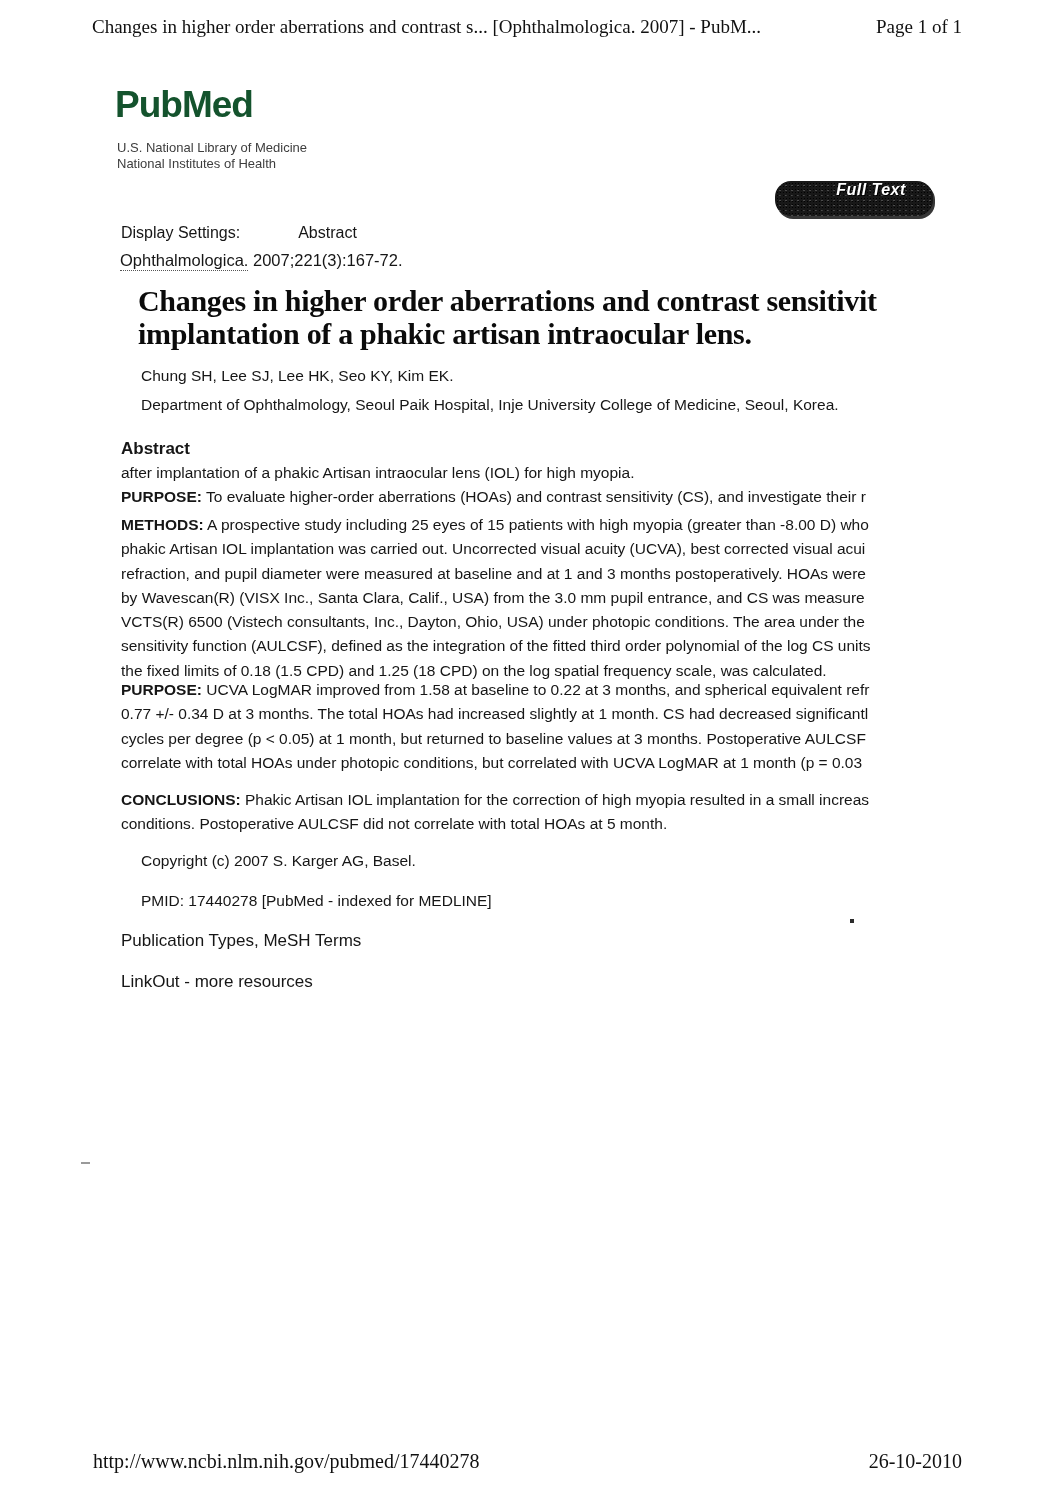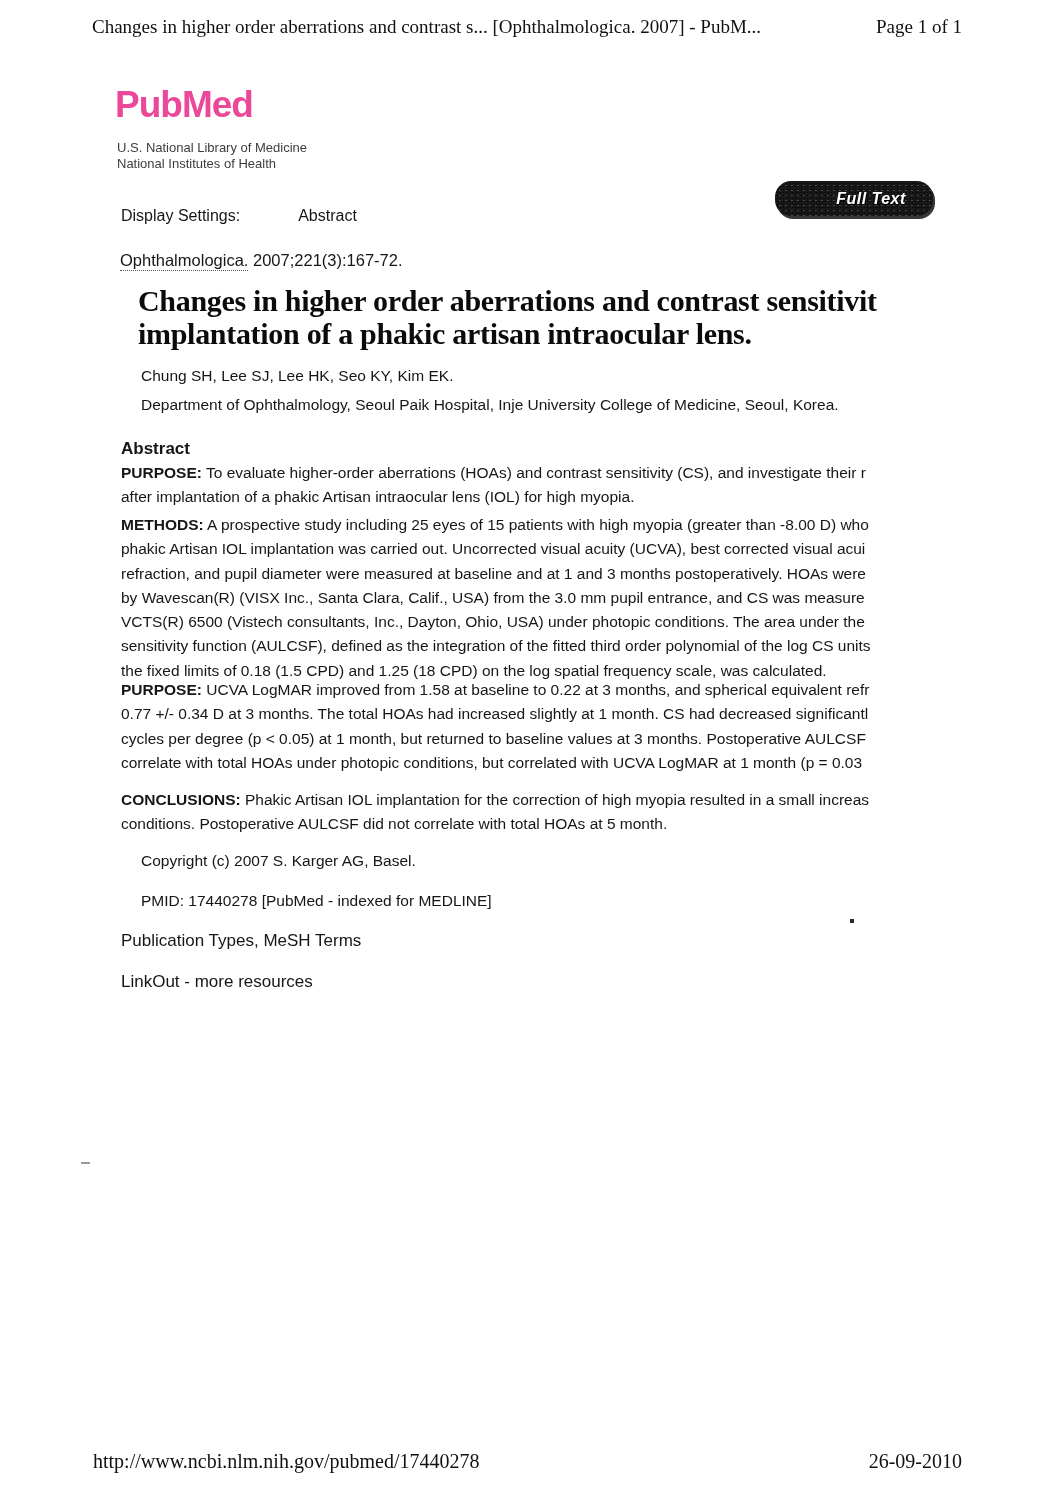--- a/index.html
+++ b/index.html
@@ -29,7 +29,7 @@
   }
 
   
-  .logo { left:115px; top:84px; font-size:37px; font-weight:bold; letter-spacing:-1px; color:#ec4899; }
+  .logo { left:115px; top:84px; font-size:37px; font-weight:bold; letter-spacing:-1px; color:#14532d; }
   .org { left:117px; top:140px; font-size:13px; line-height:15.5px; color:#3d3d3d; }
 
   

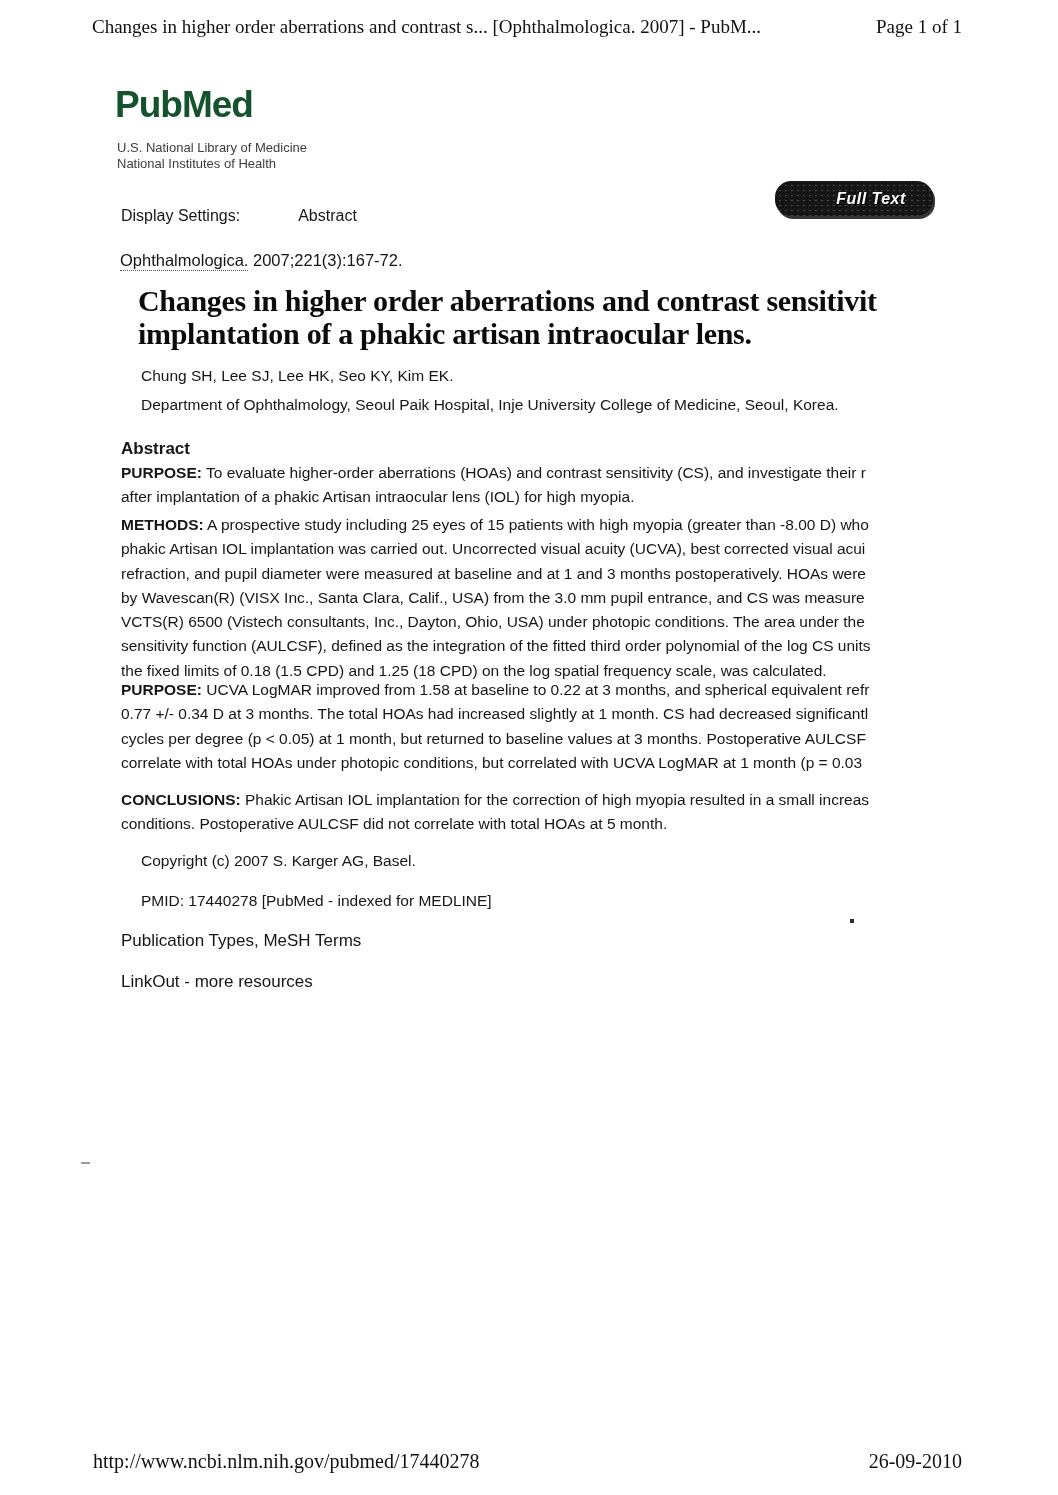--- a/index.html
+++ b/index.html
@@ -44,7 +44,7 @@
     background-size:4px 4px, 6px 5px, 3px 3px;
     background-position:0 0, 2px 2px, 1px 1px;
     box-shadow:2px 3px 0 rgba(20,20,20,0.85);
-    display:flex; align-items:center; justify-content:center;
+    display:flex; justify-content:center;
     cursor:pointer;
   }
   .fulltext-label {

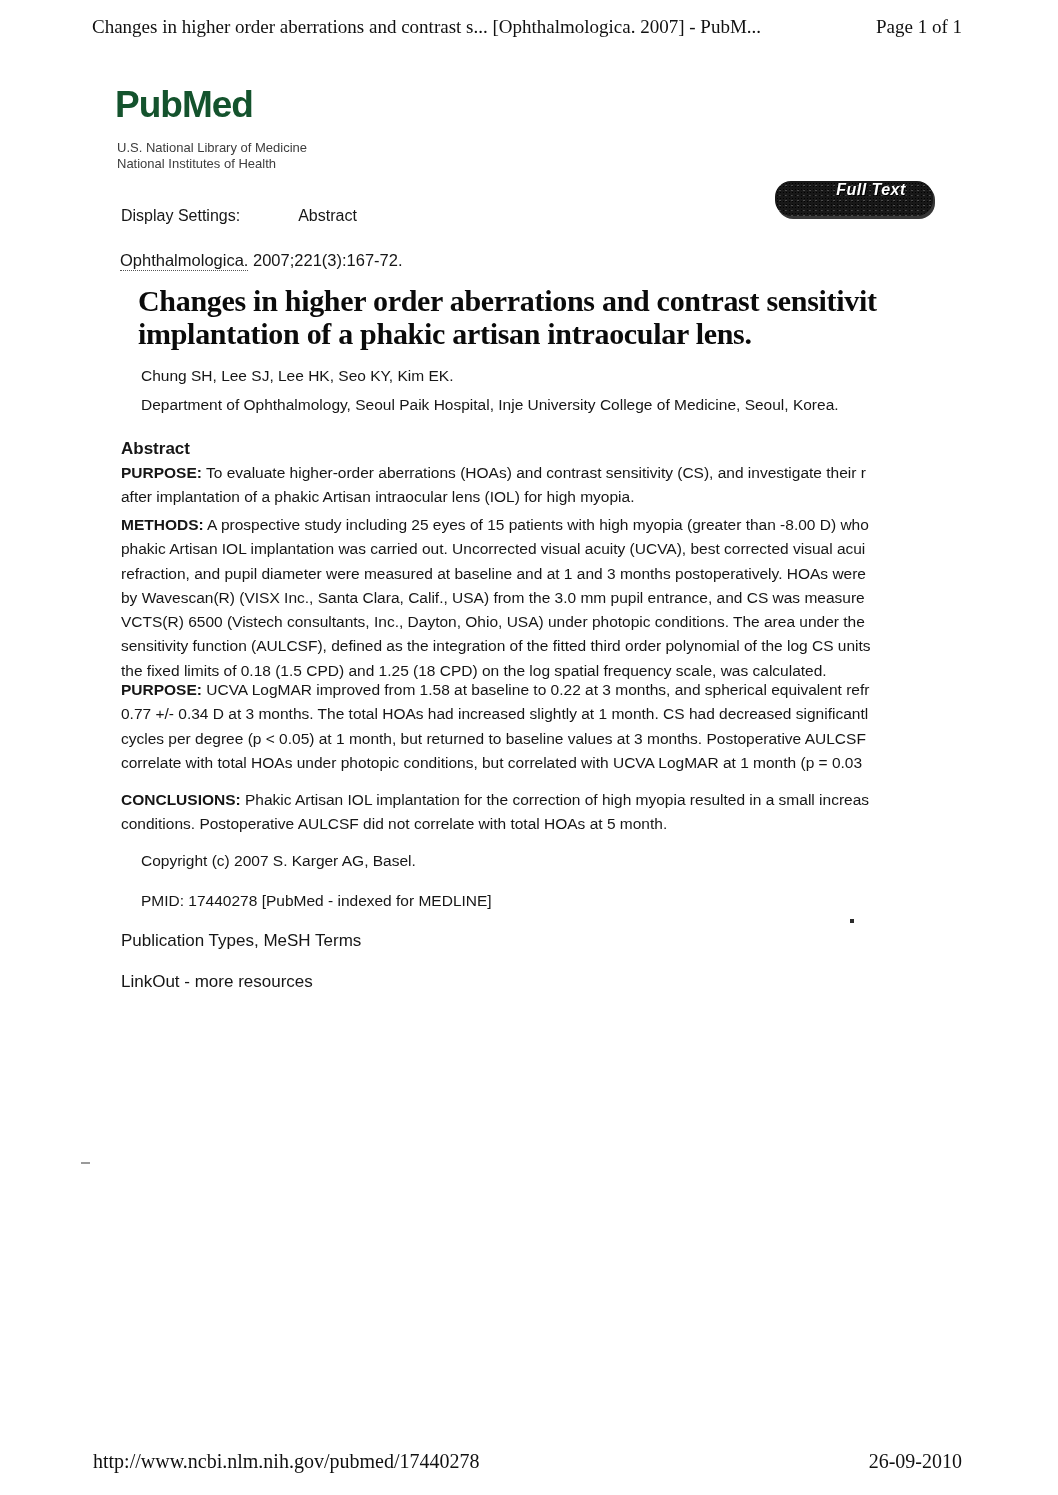--- a/index.html
+++ b/index.html
@@ -55,7 +55,7 @@
   }
 
   
-  .display-settings { left:121px; top:207px; font-size:16px; }
+  .display-settings { left:121px; top:224px; font-size:16px; }
   .display-settings .value { margin-left:58px; }
   .citation { left:120px; top:251px; font-size:16.5px; }
   .citation .journal { border-bottom:1px dotted #555; padding-bottom:1px; }

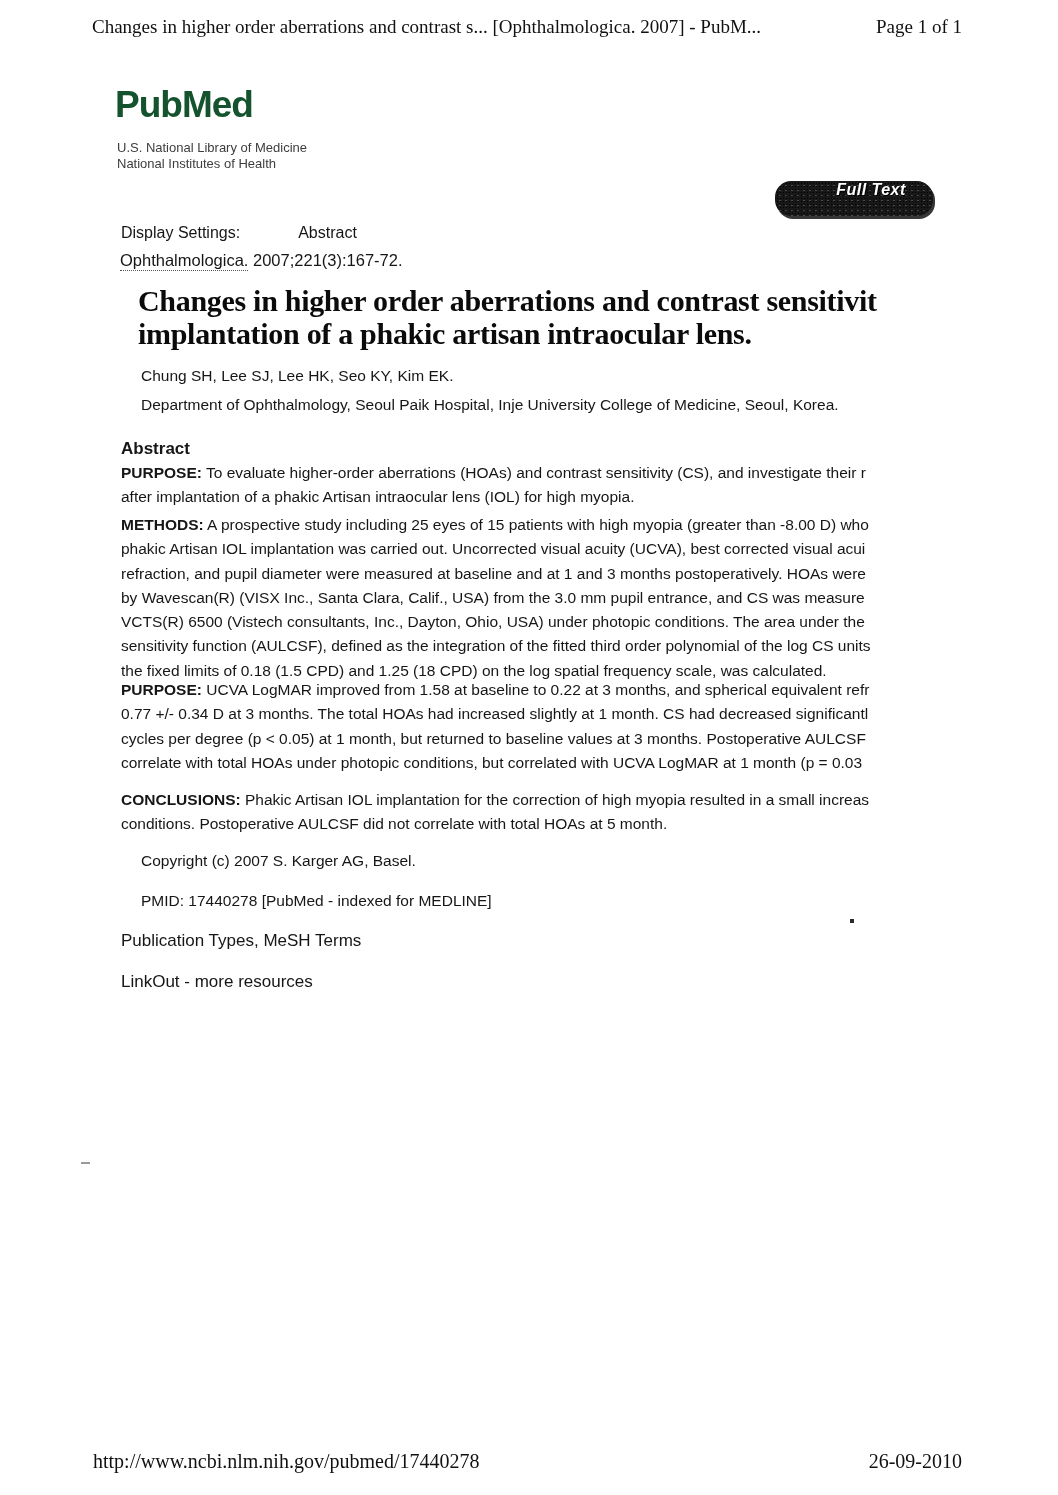--- a/index.html
+++ b/index.html
@@ -127,8 +127,8 @@
   <div class="abs abstract-heading">Abstract</div>
 
   <div class="abs para p-purpose">
+    <div class="pline">after implantation of a phakic Artisan intraocular lens (IOL) for high myopia.</div>
     <div class="pline"><b>PURPOSE:</b><span> To evaluate higher-order aberrations (HOAs) and contrast sensitivity (CS), and investigate their r</span></div>
-    <div class="pline">after implantation of a phakic Artisan intraocular lens (IOL) for high myopia.</div>
   </div>
 
   <div class="abs para p-methods">

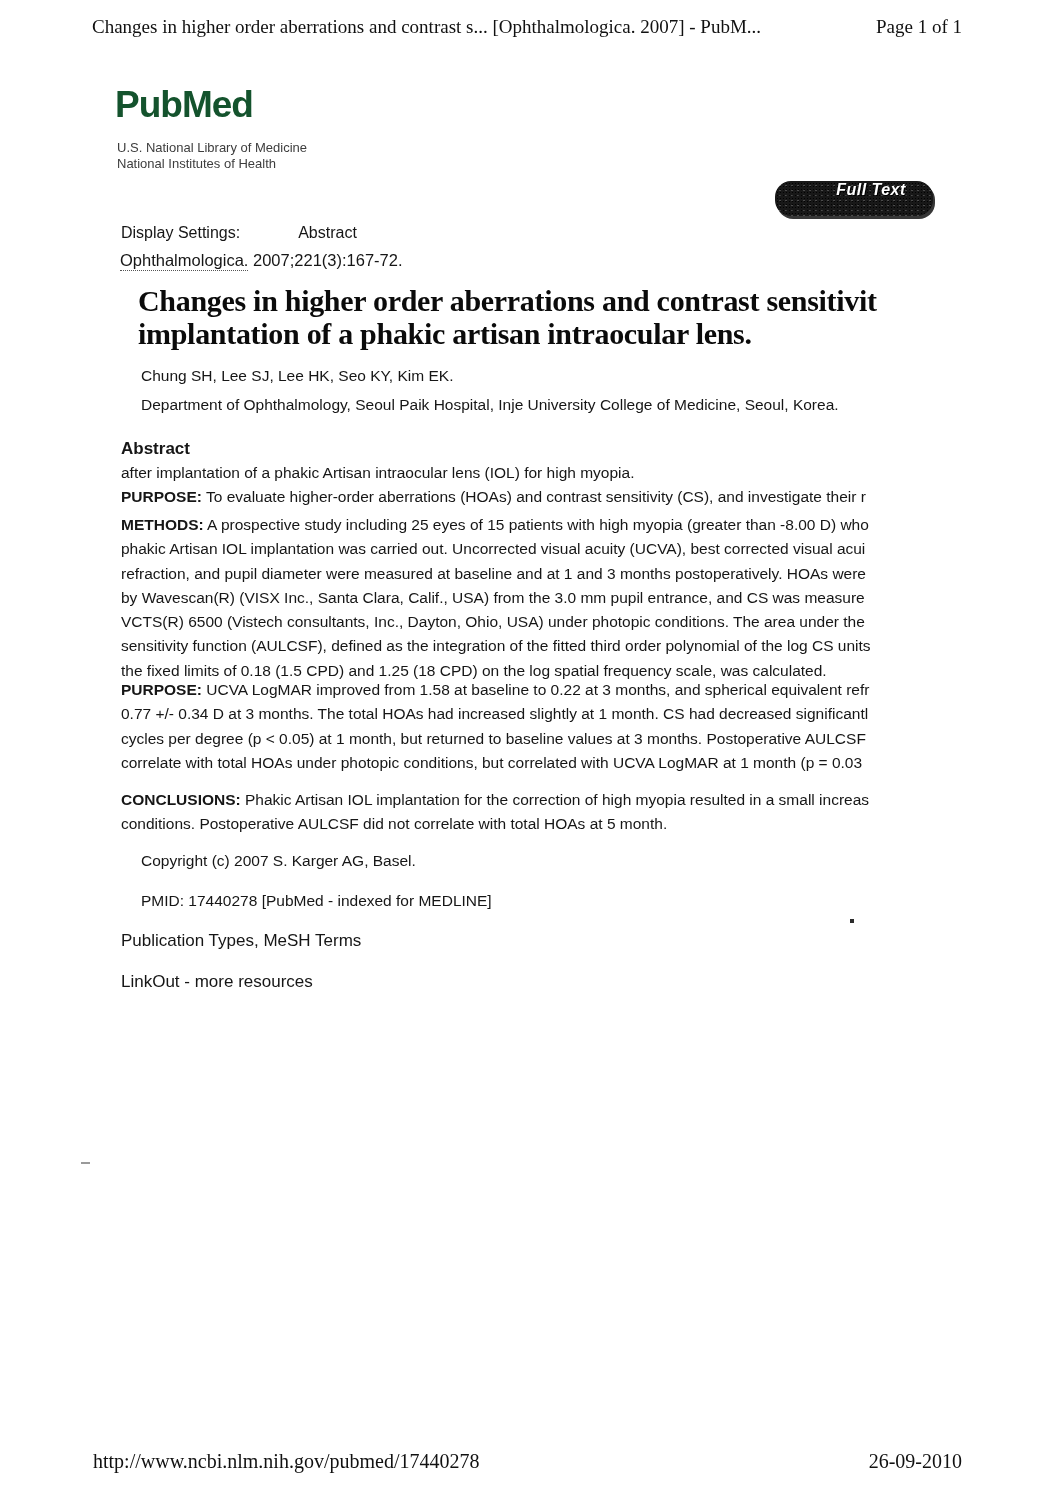--- a/index.html
+++ b/index.html
@@ -164,7 +164,7 @@
 
   <div class="abs print-footer serif">
     <span>http://www.ncbi.nlm.nih.gov/pubmed/17440278</span>
-    <span>26-09-2010</span>
+    <span>26-10-2010</span>
   </div>
 
 </div>

